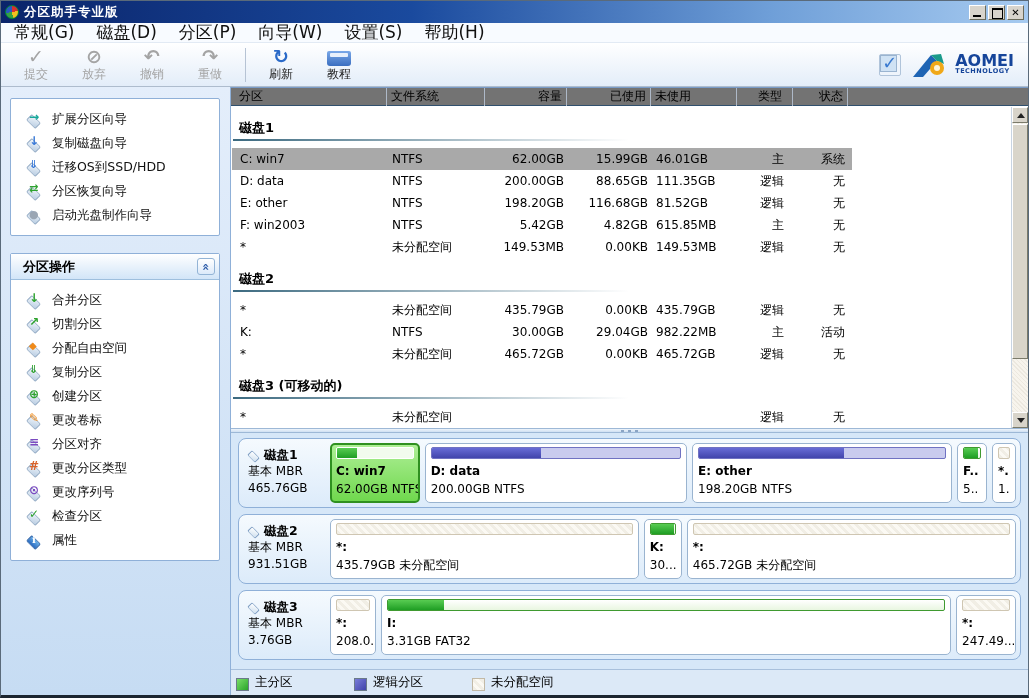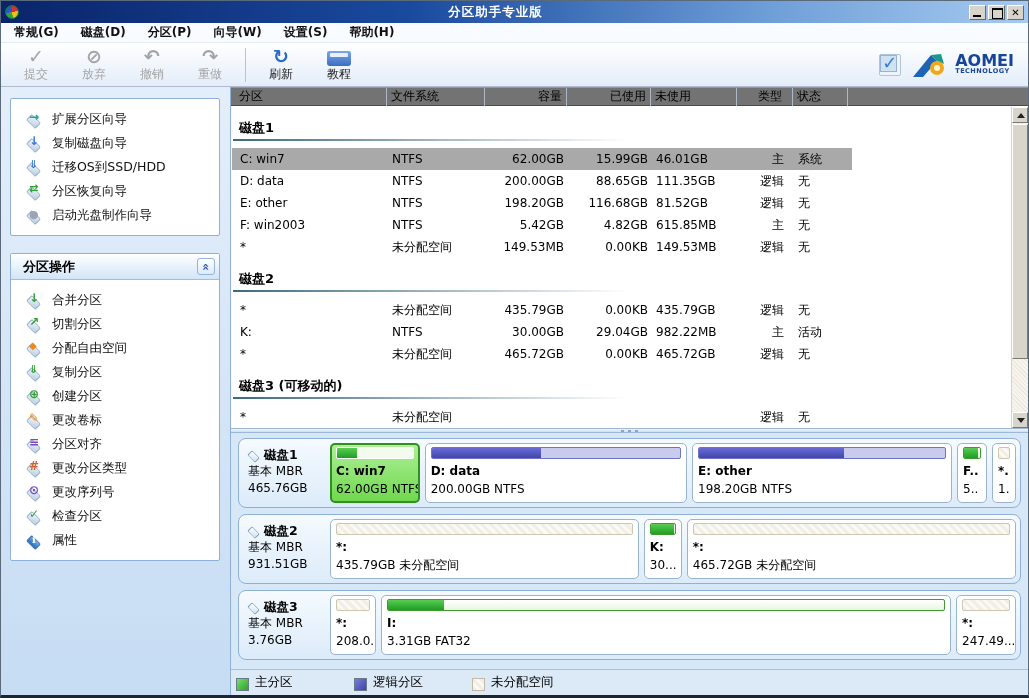--- a/index.html
+++ b/index.html
@@ -16,7 +16,7 @@
   .app-icon { width:14px; height:14px; border-radius:50%;
     background:conic-gradient(#d83030 0 22%, #f0c020 22% 47%, #35a045 47% 72%, #2a58c0 72% 100%);
     border:1px solid #083; margin-right:5px; }
-  .title-text { color:#fff; font-size:12.5px; font-weight:bold; flex:1; letter-spacing:1px;text-align:center; }
+  .title-text { color:#fff; font-size:12.5px; font-weight:bold; flex:1; letter-spacing:1px; }
   .winbtn { width:17px; height:15px; margin-left:2px; background:#d8d4cc;
     border:1px solid; border-color:#ffffff #6a6a5a #6a6a5a #ffffff; position:relative; }
   .winbtn.bmin::after { content:""; position:absolute; left:3px; bottom:2px; width:8px; height:2px; background:#000; }

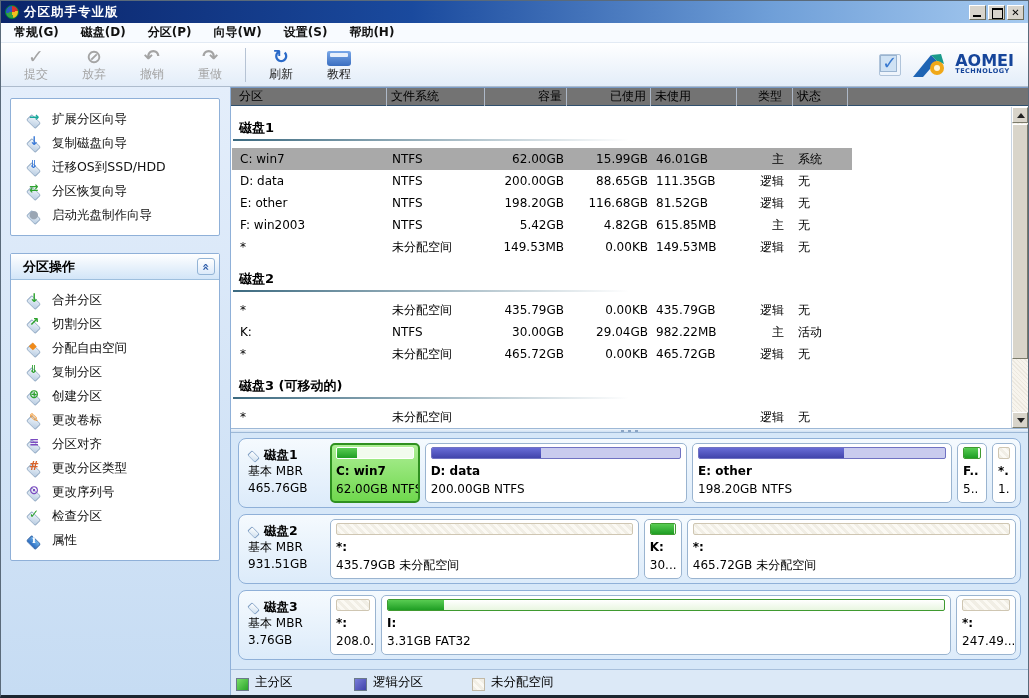--- a/index.html
+++ b/index.html
@@ -28,7 +28,7 @@
   
   .menubar { height:20px; flex:0 0 20px; background:#f8fbff; display:flex; align-items:center;
     padding-left:4px; border-bottom:1px solid #e2eaf4; }
-  .menu-item { font-size:12px; color:#101010; padding:2px 9px; margin-right:4px; cursor:default;font-weight:bold; }
+  .menu-item { font-size:17px; color:#101010; padding:2px 9px; margin-right:4px; cursor:default; }
 
   
   .toolbar { height:44px; flex:0 0 44px; background:linear-gradient(#ffffff,#e3edf9);

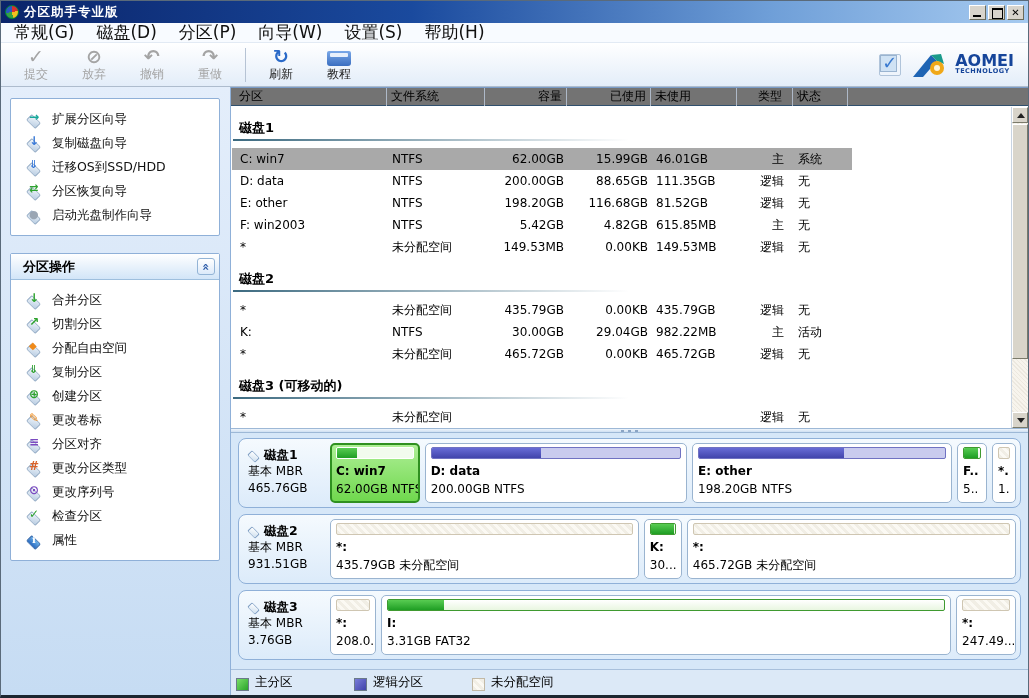--- a/index.html
+++ b/index.html
@@ -114,7 +114,7 @@
   .w-used   { width:84px; text-align:right; }
   .w-unused { width:86px; text-align:left; }
   .w-type   { width:56px; text-align:right; padding-right:10px; }
-  .w-status { width:55px; text-align:left; }
+  .w-status { width:55px; text-align:right; }
   .tscroll { position:absolute; right:17px; left:0; top:19px; bottom:0; overflow:hidden; padding-left:1px; }
   .tgroup { margin-top:12px; }
   .glabel { font-size:13px; font-weight:bold; margin-left:7px; height:18px; line-height:18px; }

